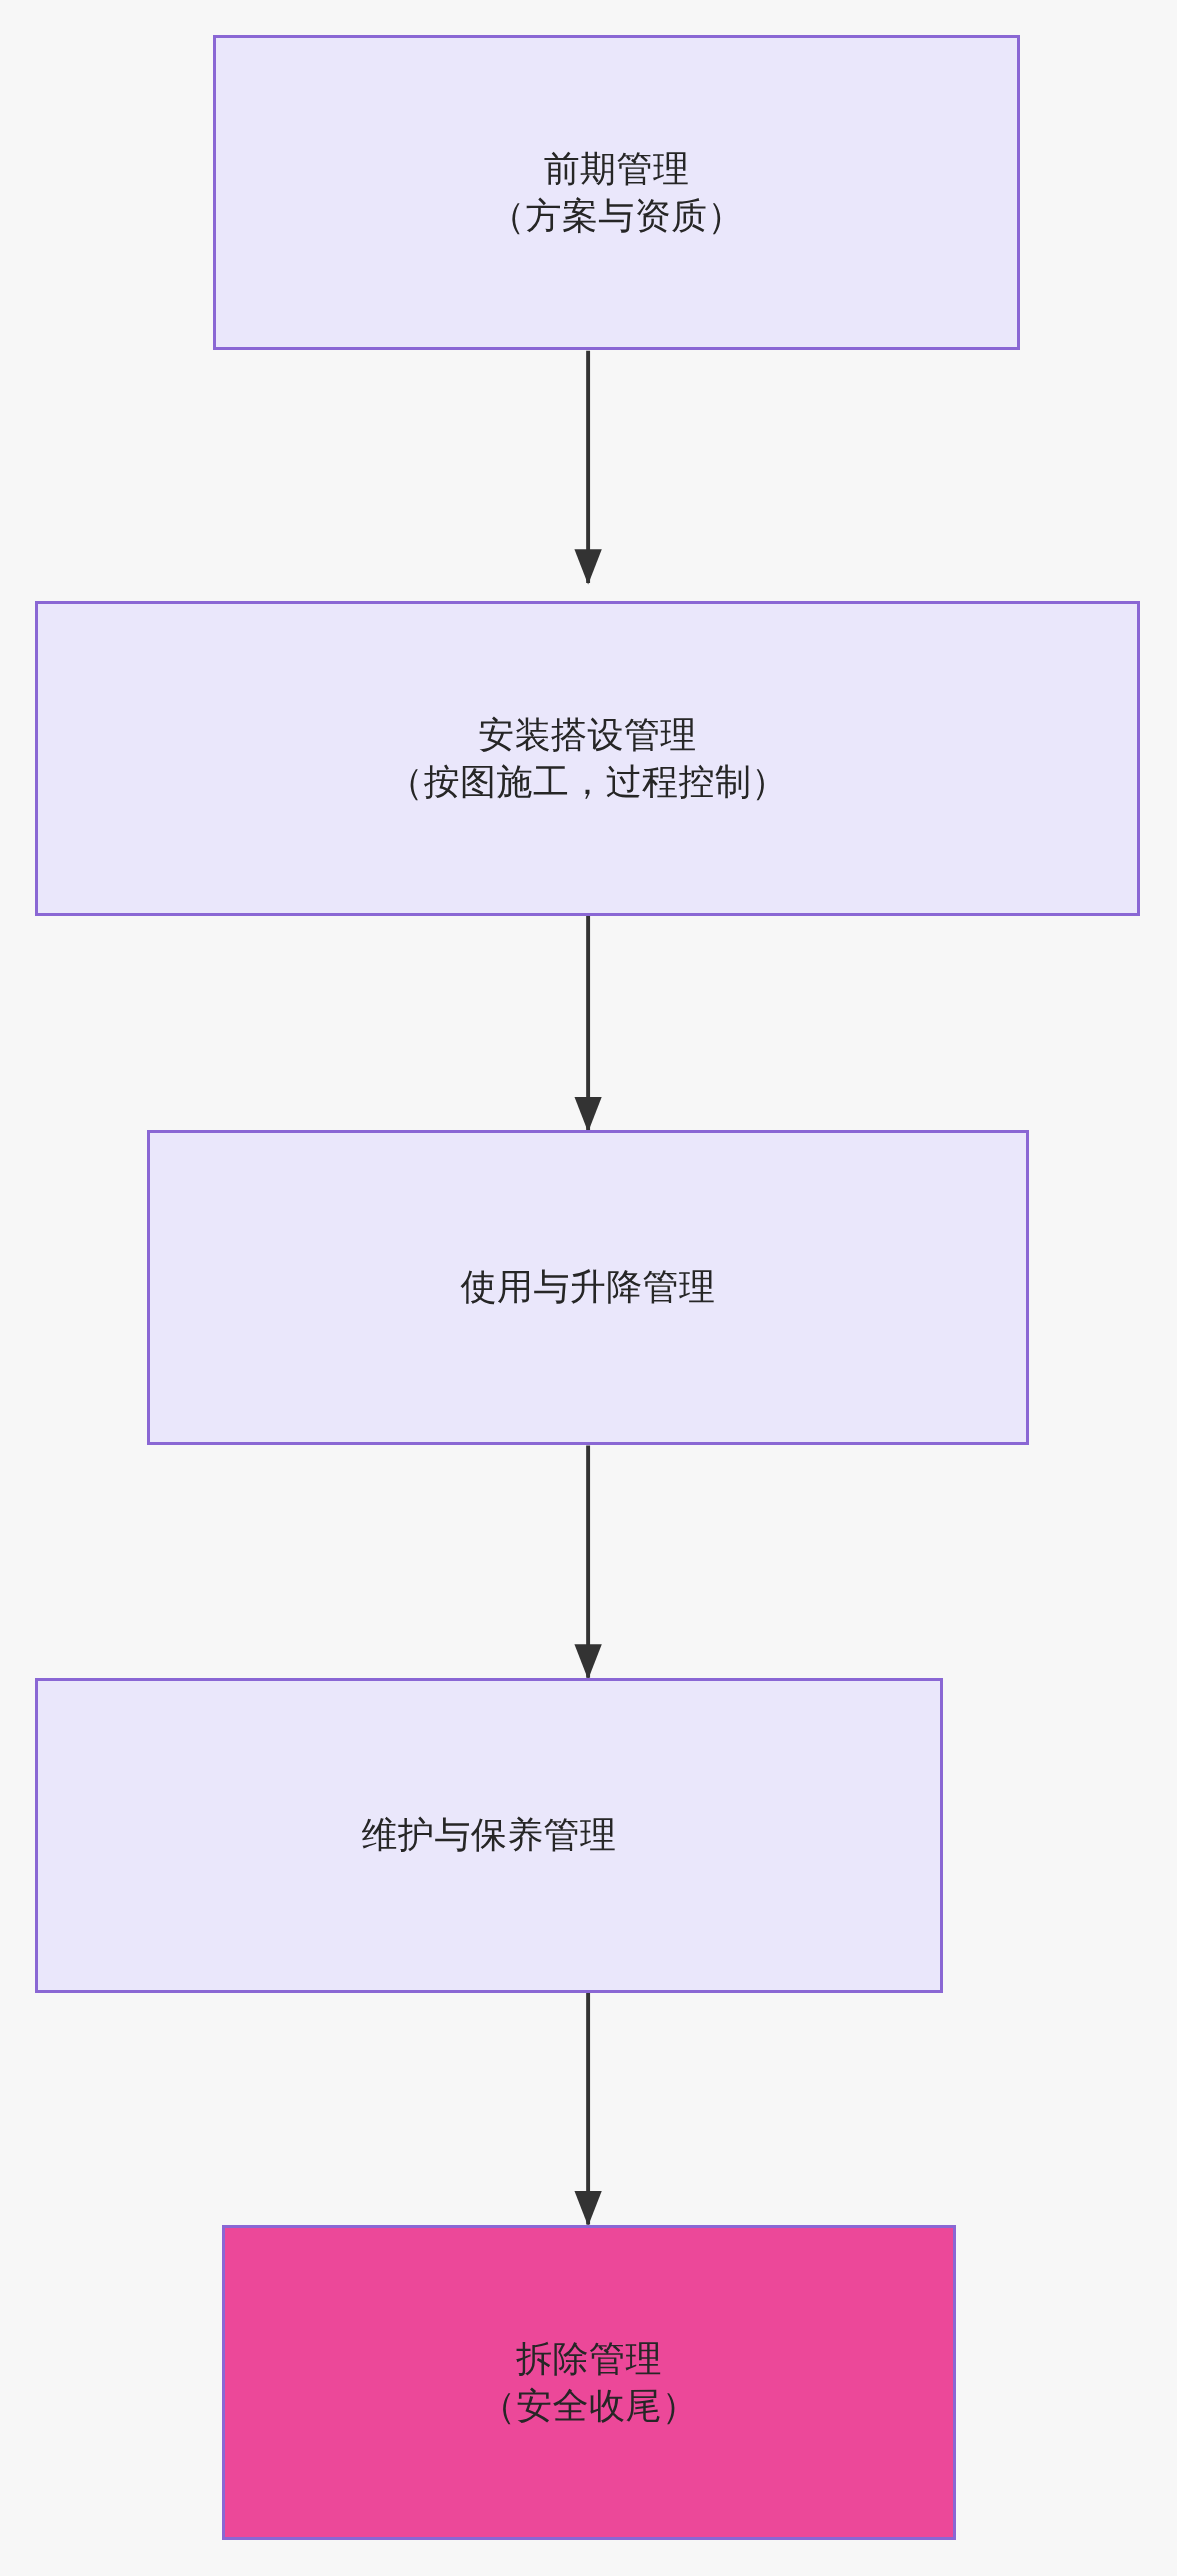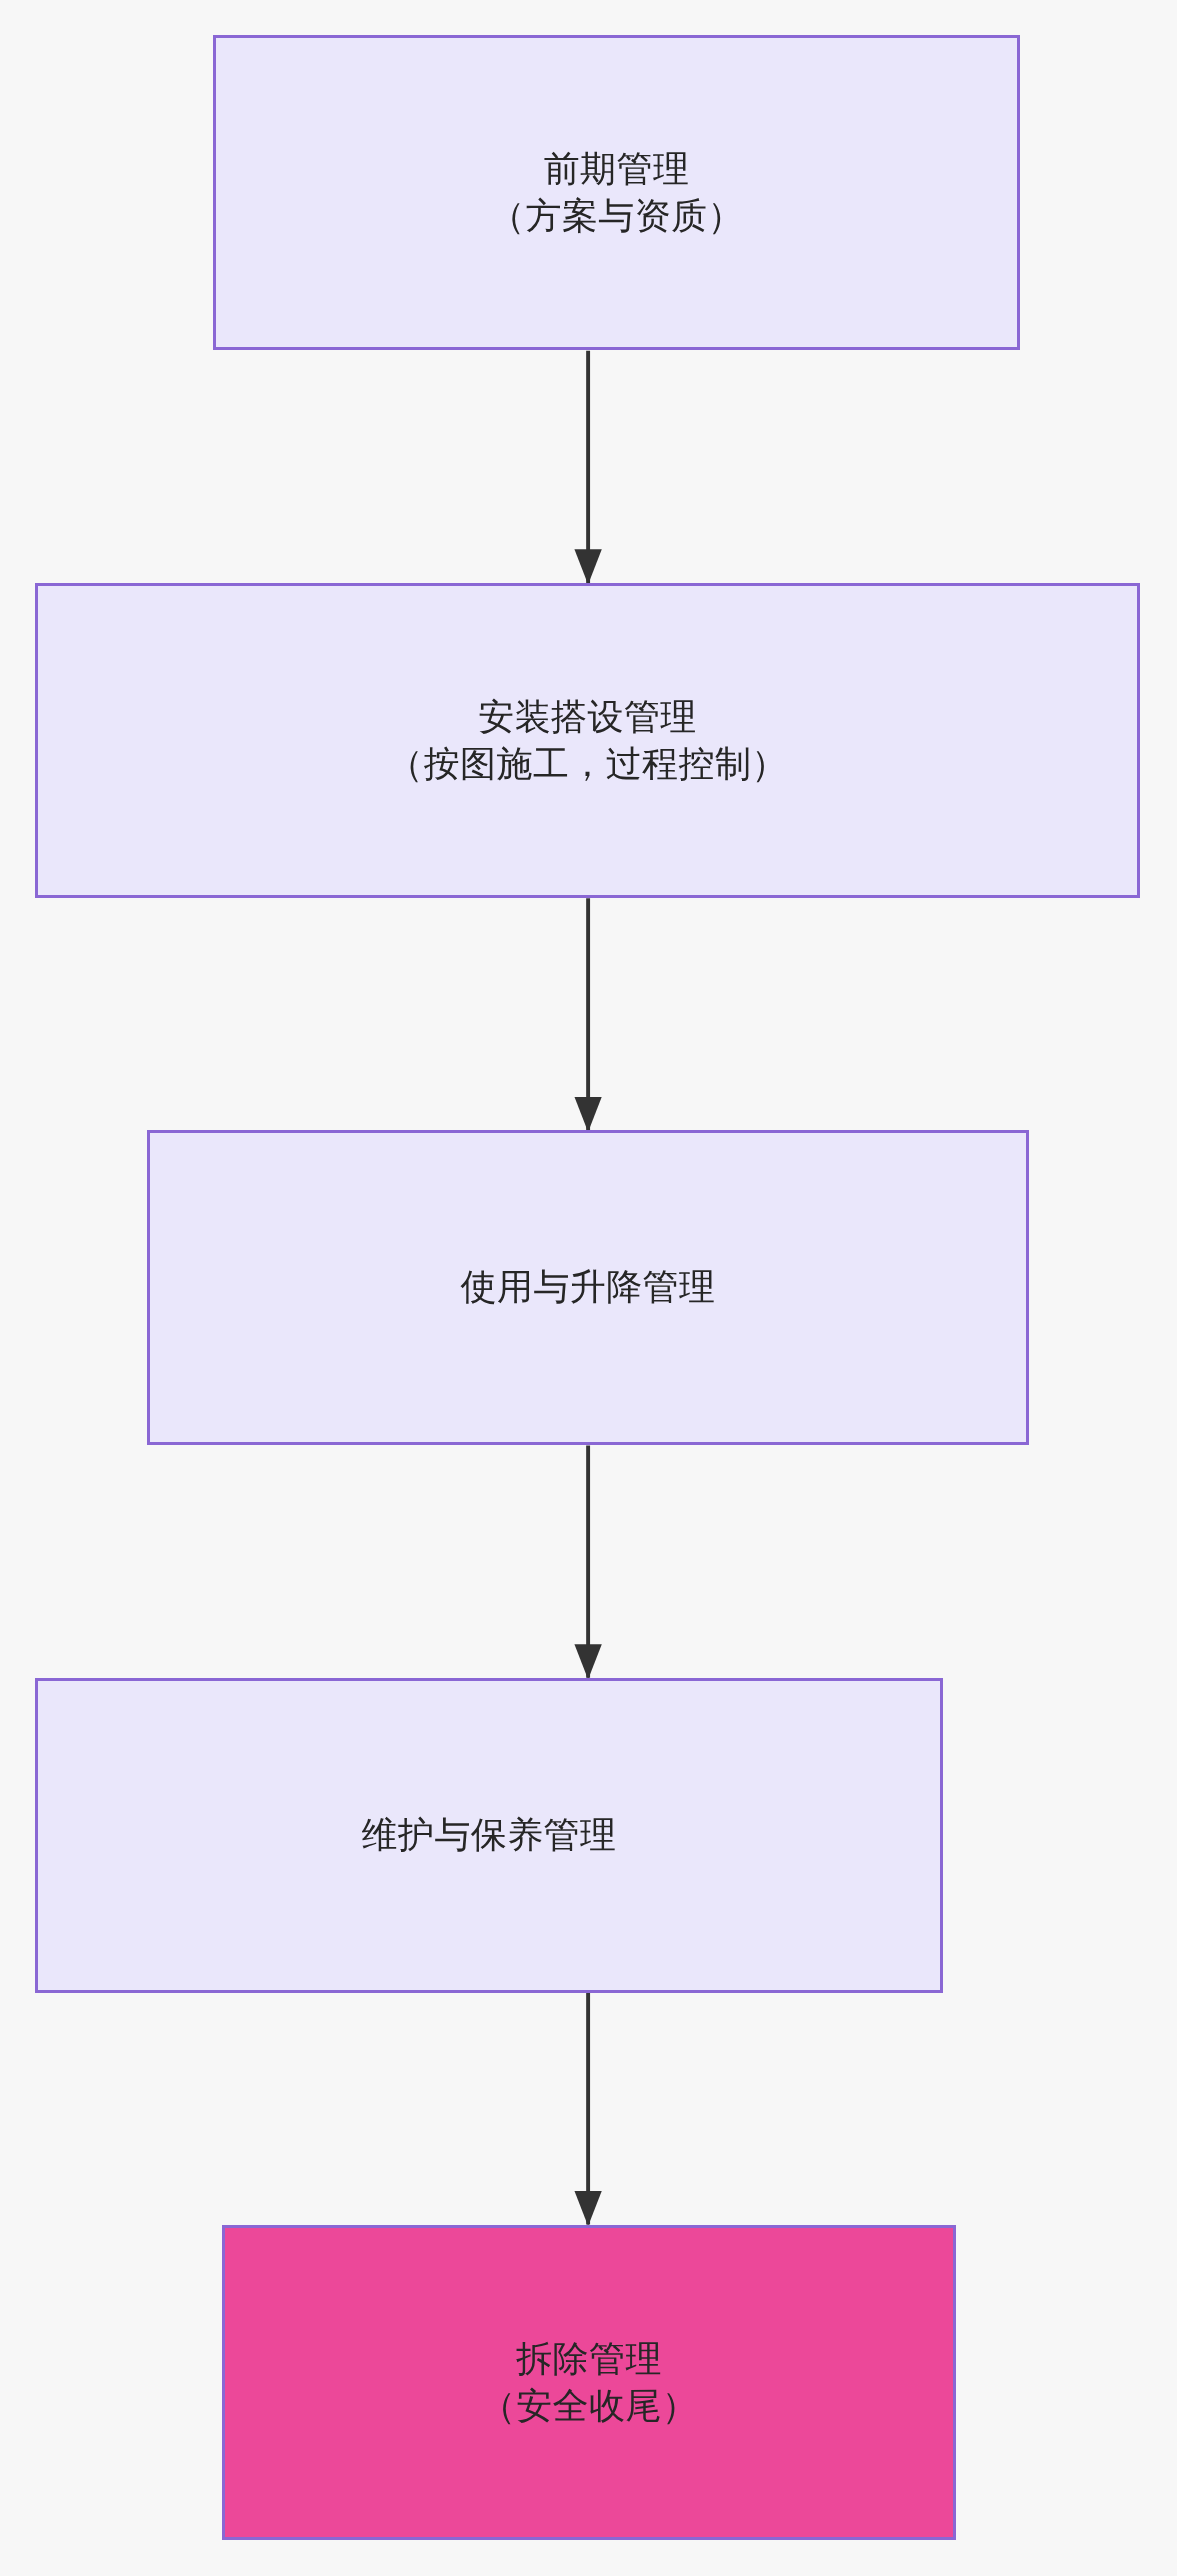--- a/index.html
+++ b/index.html
@@ -70,7 +70,7 @@
         <div class="node-line" style="color: rgb(38, 38, 38);">前期管理</div>
         <div class="node-line" style="color: rgb(38, 38, 38);">（方案与资质）</div>
       </div>
-      <div class="node" style="left: 35px; top: 583px; width: 1105px; height: 315px; background: rgb(234, 231, 251); border-color: rgb(138, 103, 212);">
+      <div class="node" style="left: 35px; top: 601px; width: 1105px; height: 315px; background: rgb(234, 231, 251); border-color: rgb(138, 103, 212);">
         <div class="node-line" style="color: rgb(38, 38, 38);">安装搭设管理</div>
         <div class="node-line" style="color: rgb(38, 38, 38);">（按图施工，过程控制）</div>
       </div>

